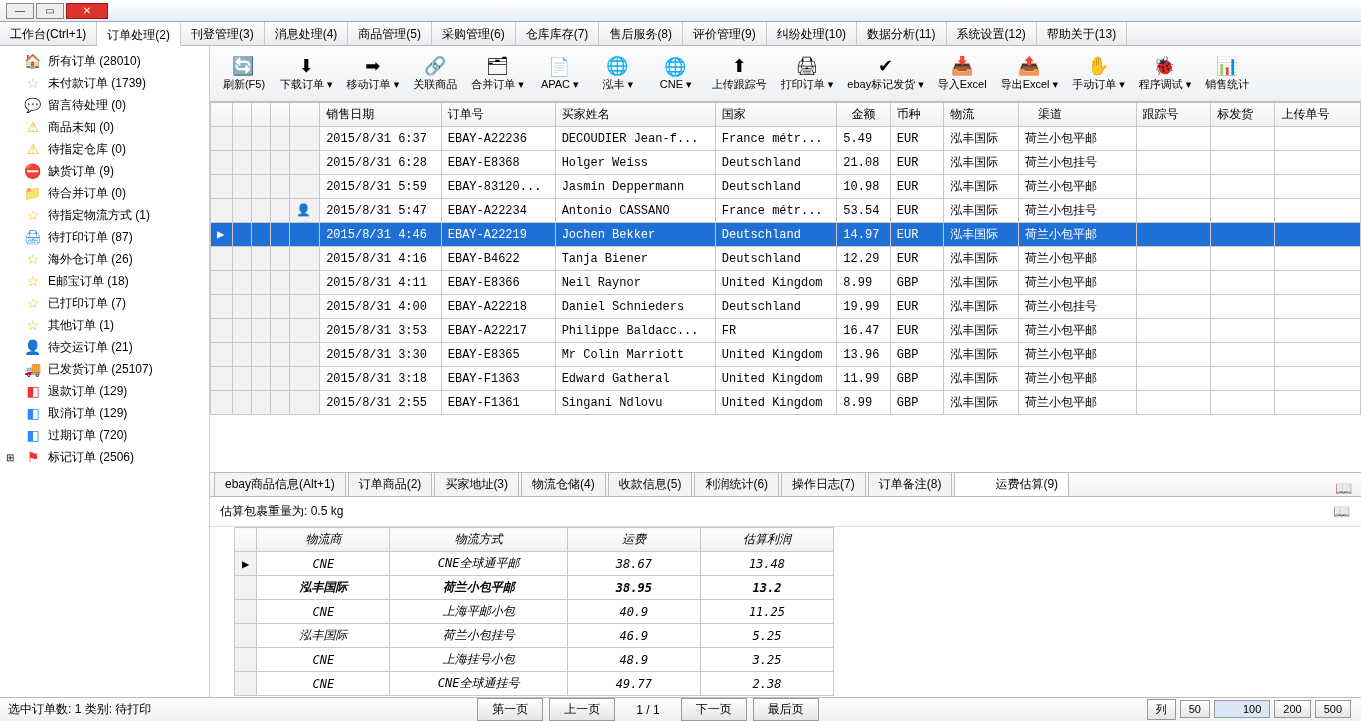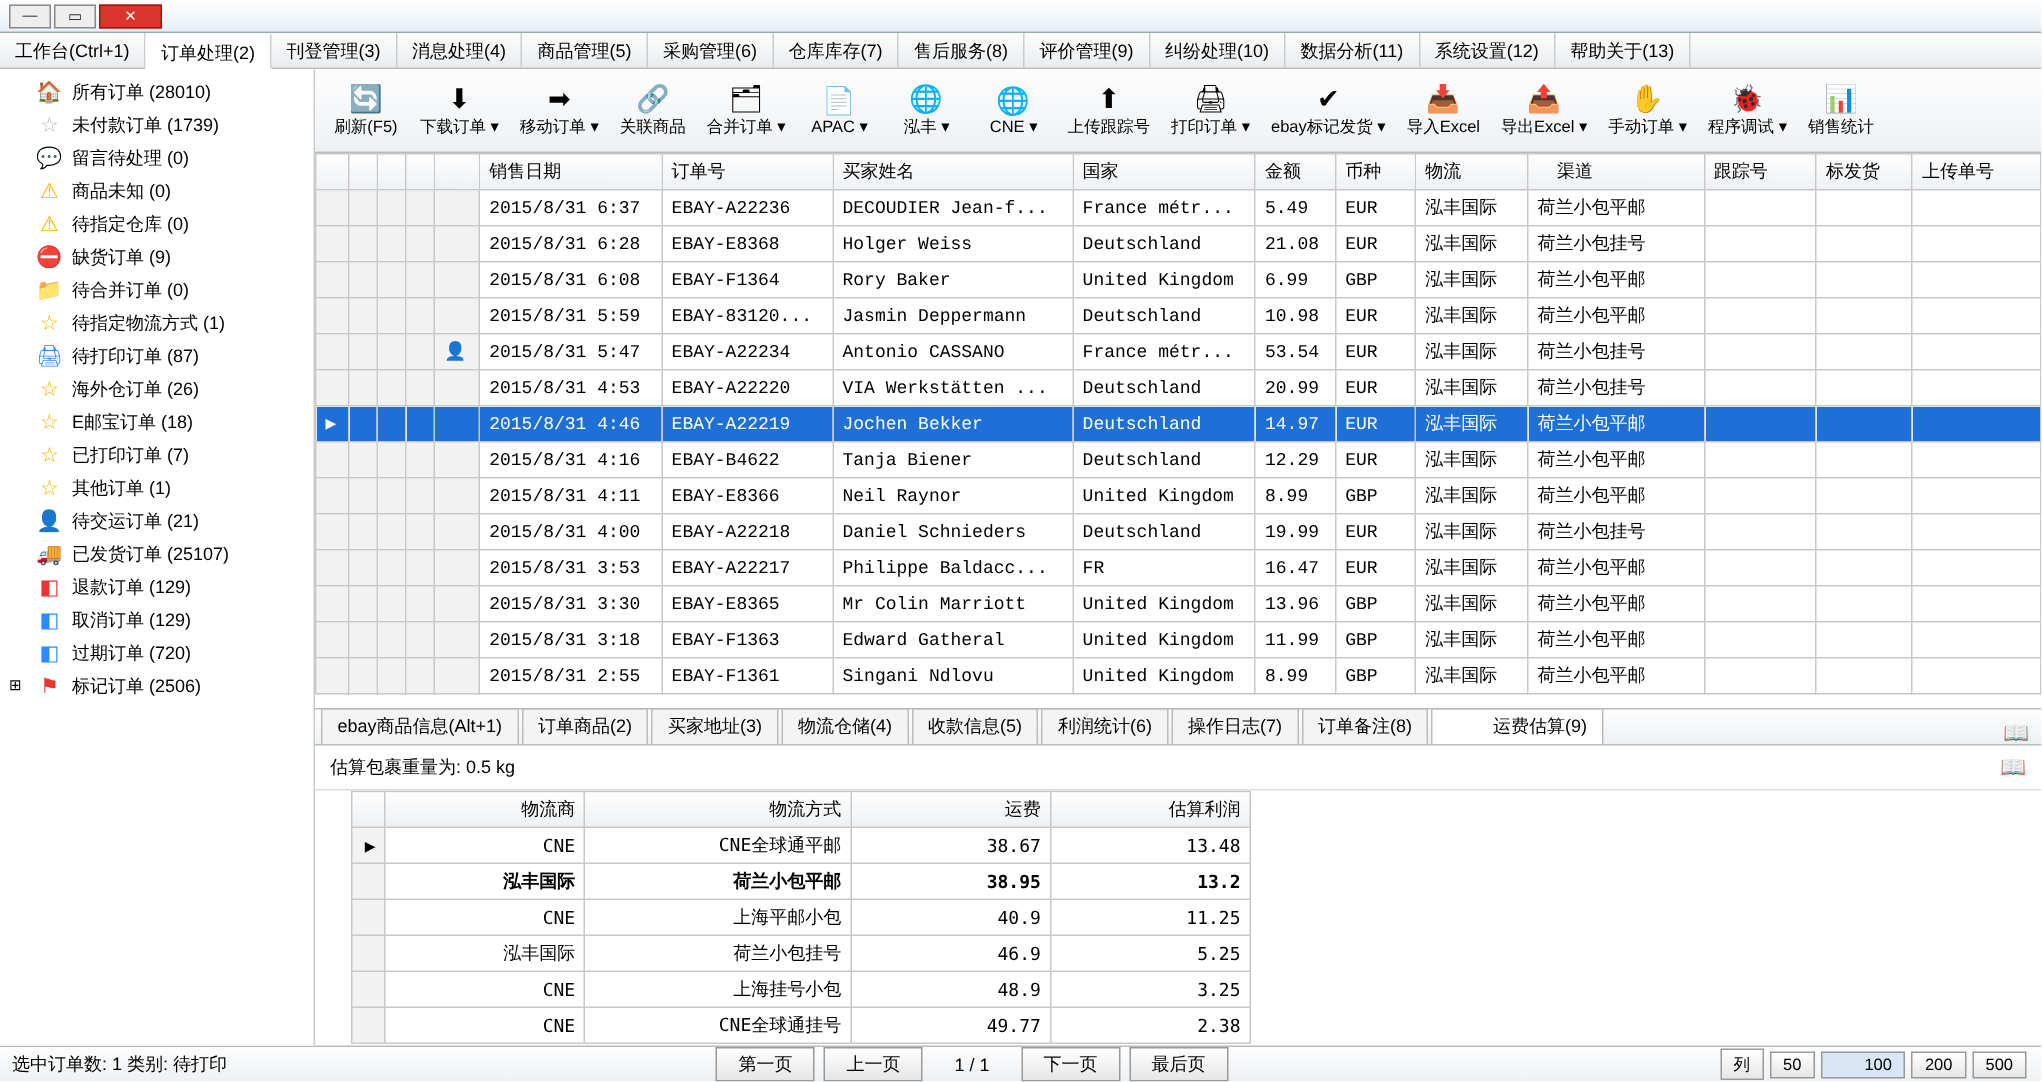--- a/index.html
+++ b/index.html
@@ -230,7 +230,7 @@
               <th style="width: 100px;">订单号</th>
               <th style="width: 130px;">买家姓名</th>
               <th style="width: 110px;">国家</th>
-              <th style="width: 50px;">金额</th>
+              <th style="width: 50px; text-align: center;">金额</th>
               <th style="width: 50px;">币种</th>
               <th style="width: 70px;">物流</th>
               <th style="width: 110px; padding-left: 19px;">渠道</th>

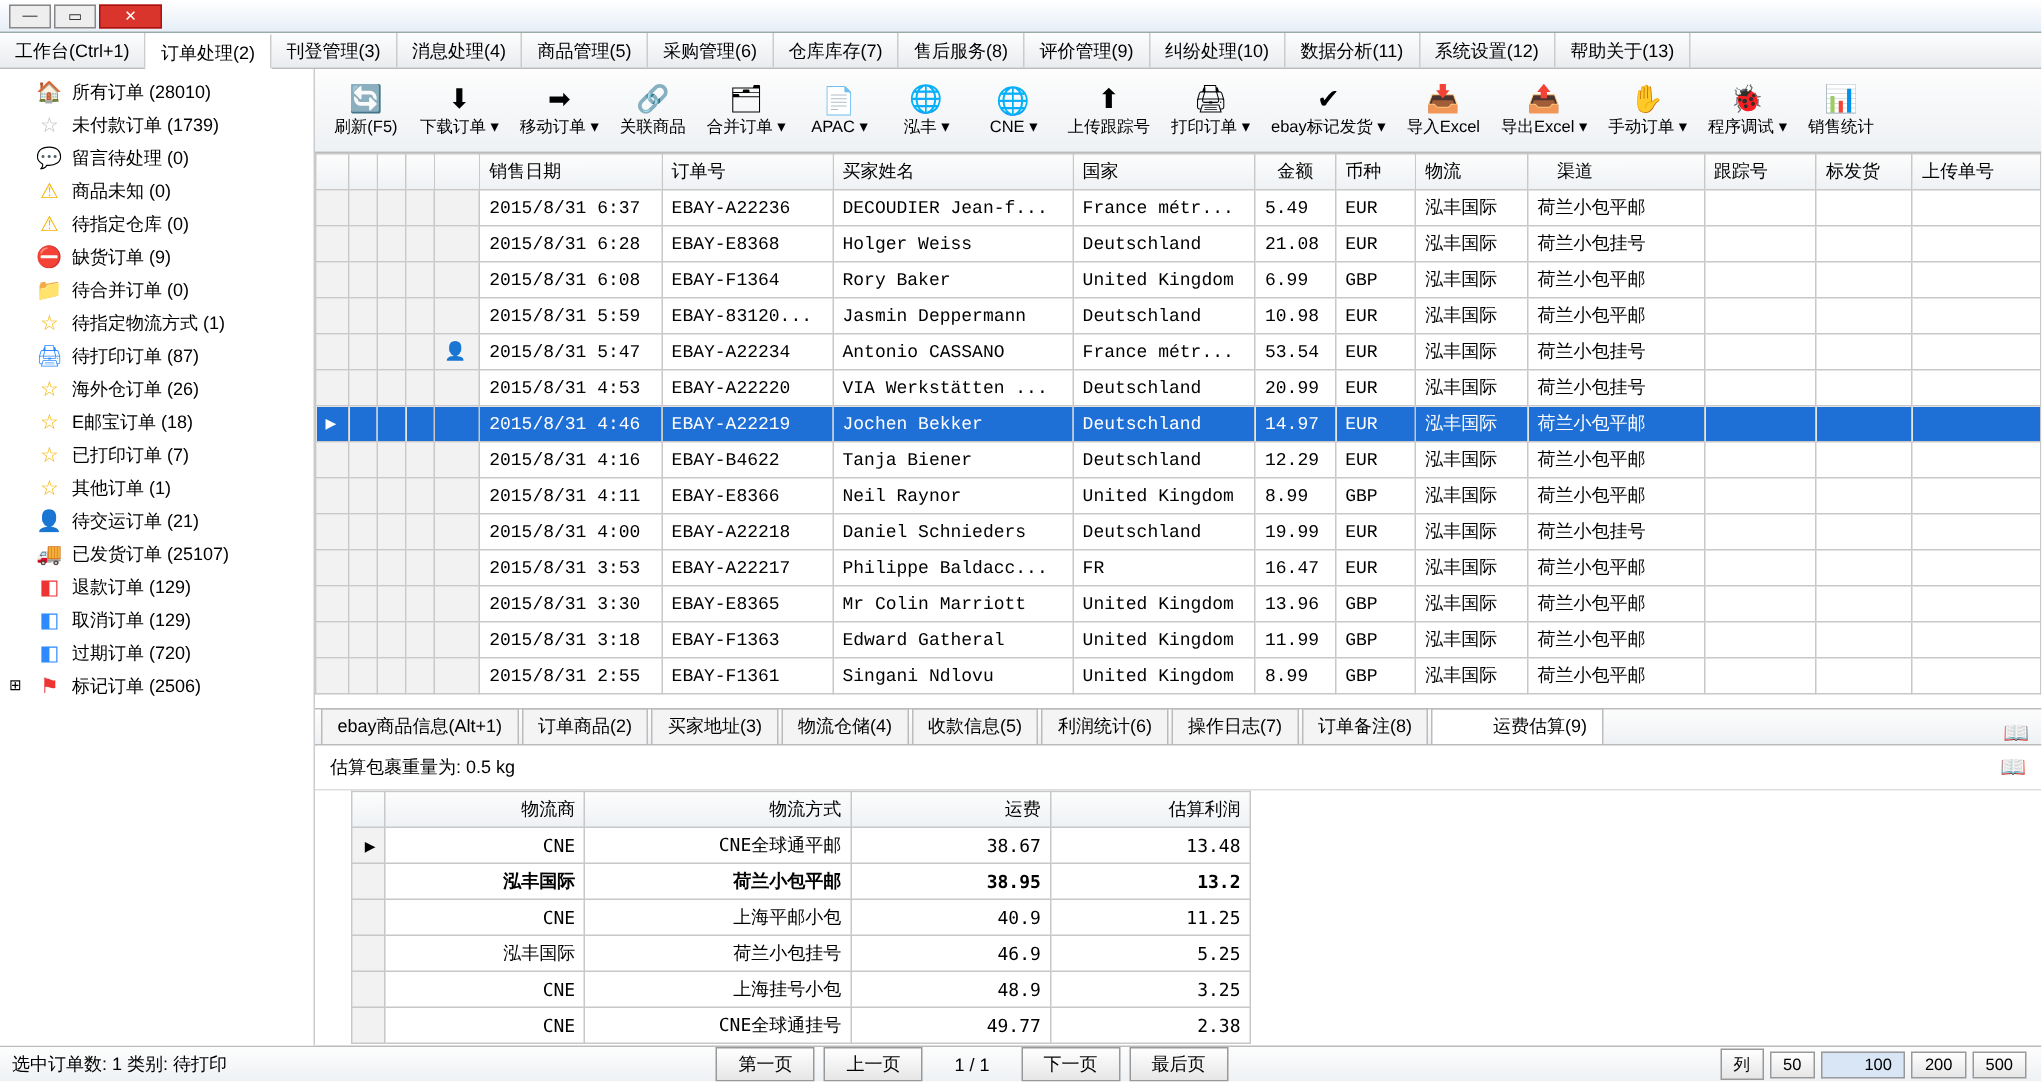--- a/index.html
+++ b/index.html
@@ -282,24 +282,6 @@
               <td class="rowhandle"></td>
               <td class="rowhandle"></td>
               <td class="rowhandle"></td>
-              <td>2015/8/31 6:08</td>
-              <td>EBAY-F1364</td>
-              <td>Rory Baker</td>
-              <td>United Kingdom</td>
-              <td>6.99</td>
-              <td>GBP</td>
-              <td>泓丰国际</td>
-              <td>荷兰小包平邮</td>
-              <td></td>
-              <td></td>
-              <td></td>
-            </tr>
-            <tr>
-              <td class="rowhandle"></td>
-              <td class="rowhandle"></td>
-              <td class="rowhandle"></td>
-              <td class="rowhandle"></td>
-              <td class="rowhandle"></td>
               <td>2015/8/31 5:59</td>
               <td>EBAY-83120...</td>
               <td>Jasmin Deppermann</td>

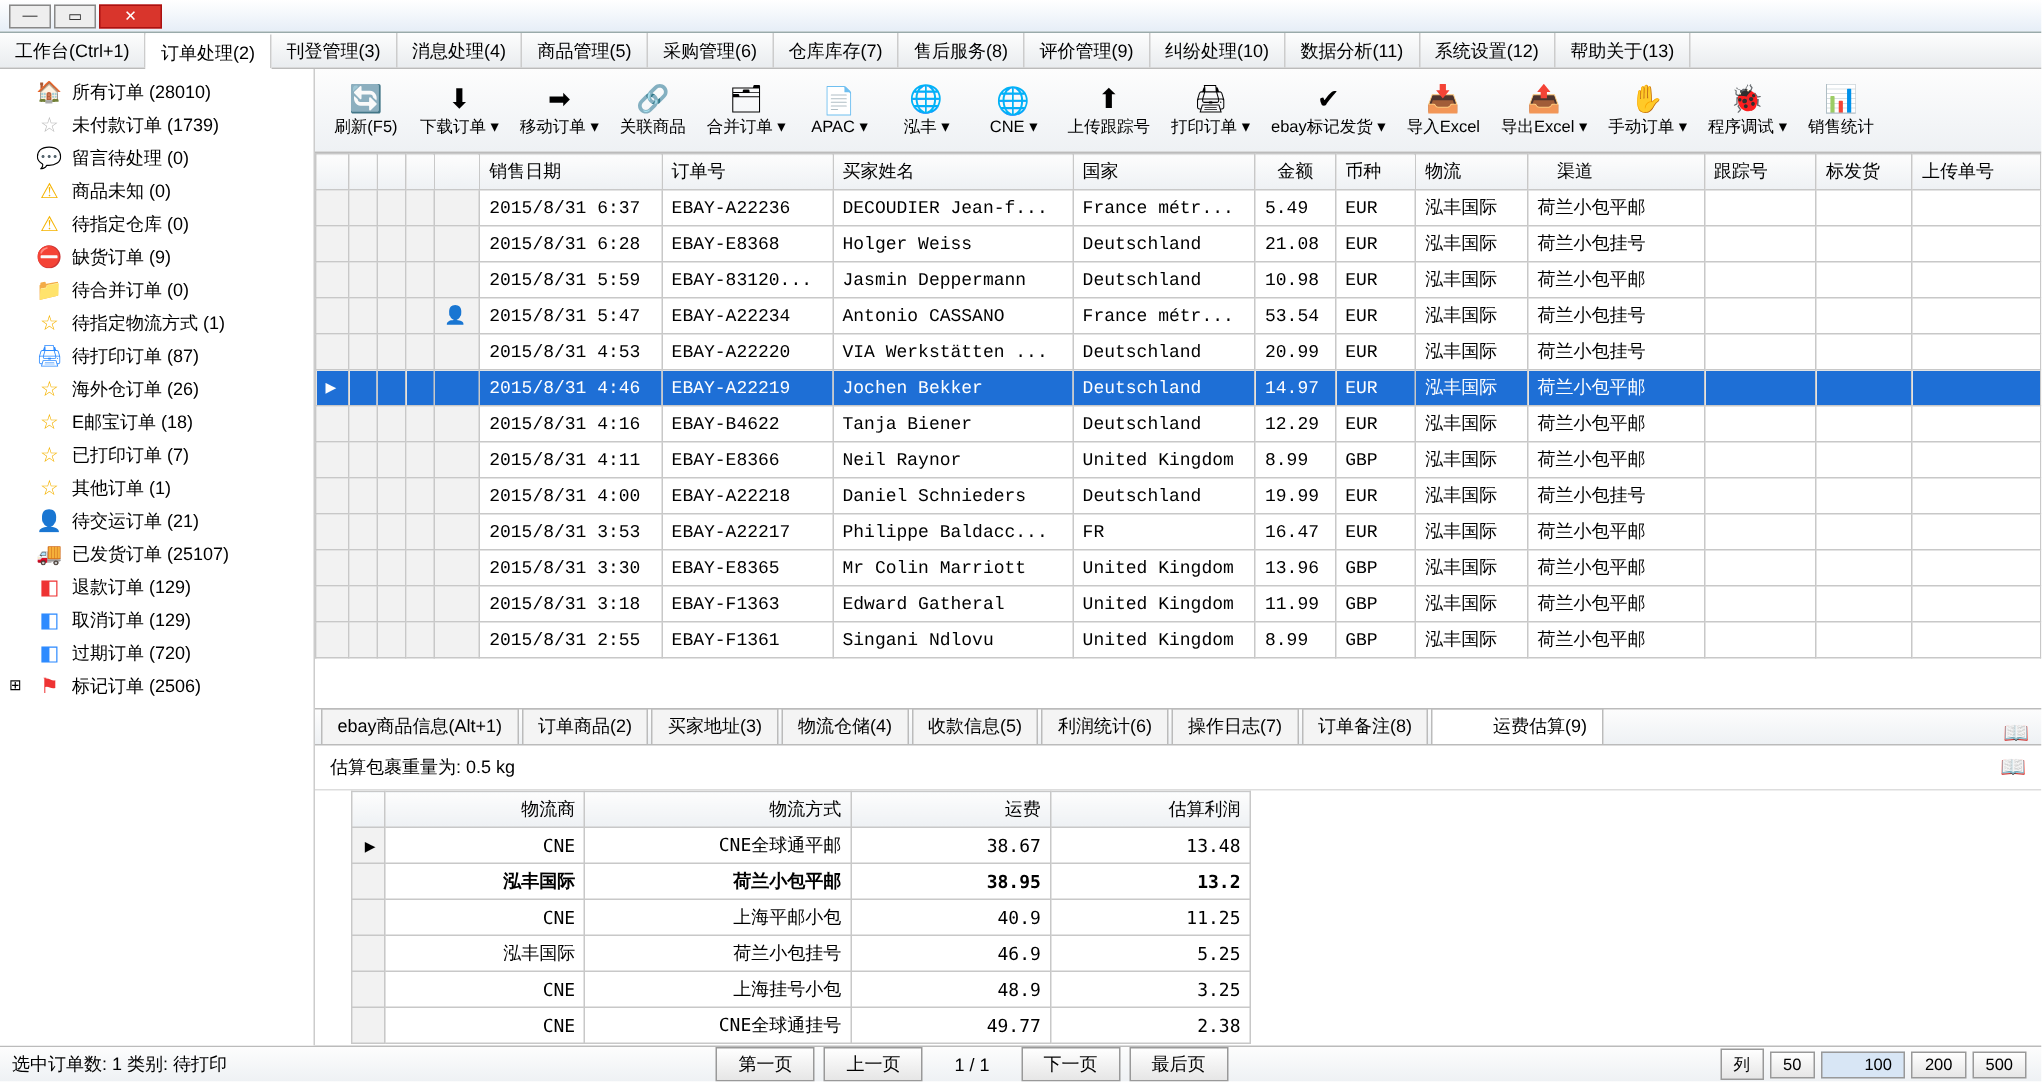--- a/index.html
+++ b/index.html
@@ -312,24 +312,6 @@
               <td></td>
               <td></td>
             </tr>
-            <tr>
-              <td class="rowhandle"></td>
-              <td class="rowhandle"></td>
-              <td class="rowhandle"></td>
-              <td class="rowhandle"></td>
-              <td class="rowhandle"></td>
-              <td>2015/8/31 4:53</td>
-              <td>EBAY-A22220</td>
-              <td>VIA Werkstätten ...</td>
-              <td>Deutschland</td>
-              <td>20.99</td>
-              <td>EUR</td>
-              <td>泓丰国际</td>
-              <td>荷兰小包挂号</td>
-              <td></td>
-              <td></td>
-              <td></td>
-            </tr>
             <tr class="selected">
               <td class="rowhandle">▶</td>
               <td class="rowhandle"></td>

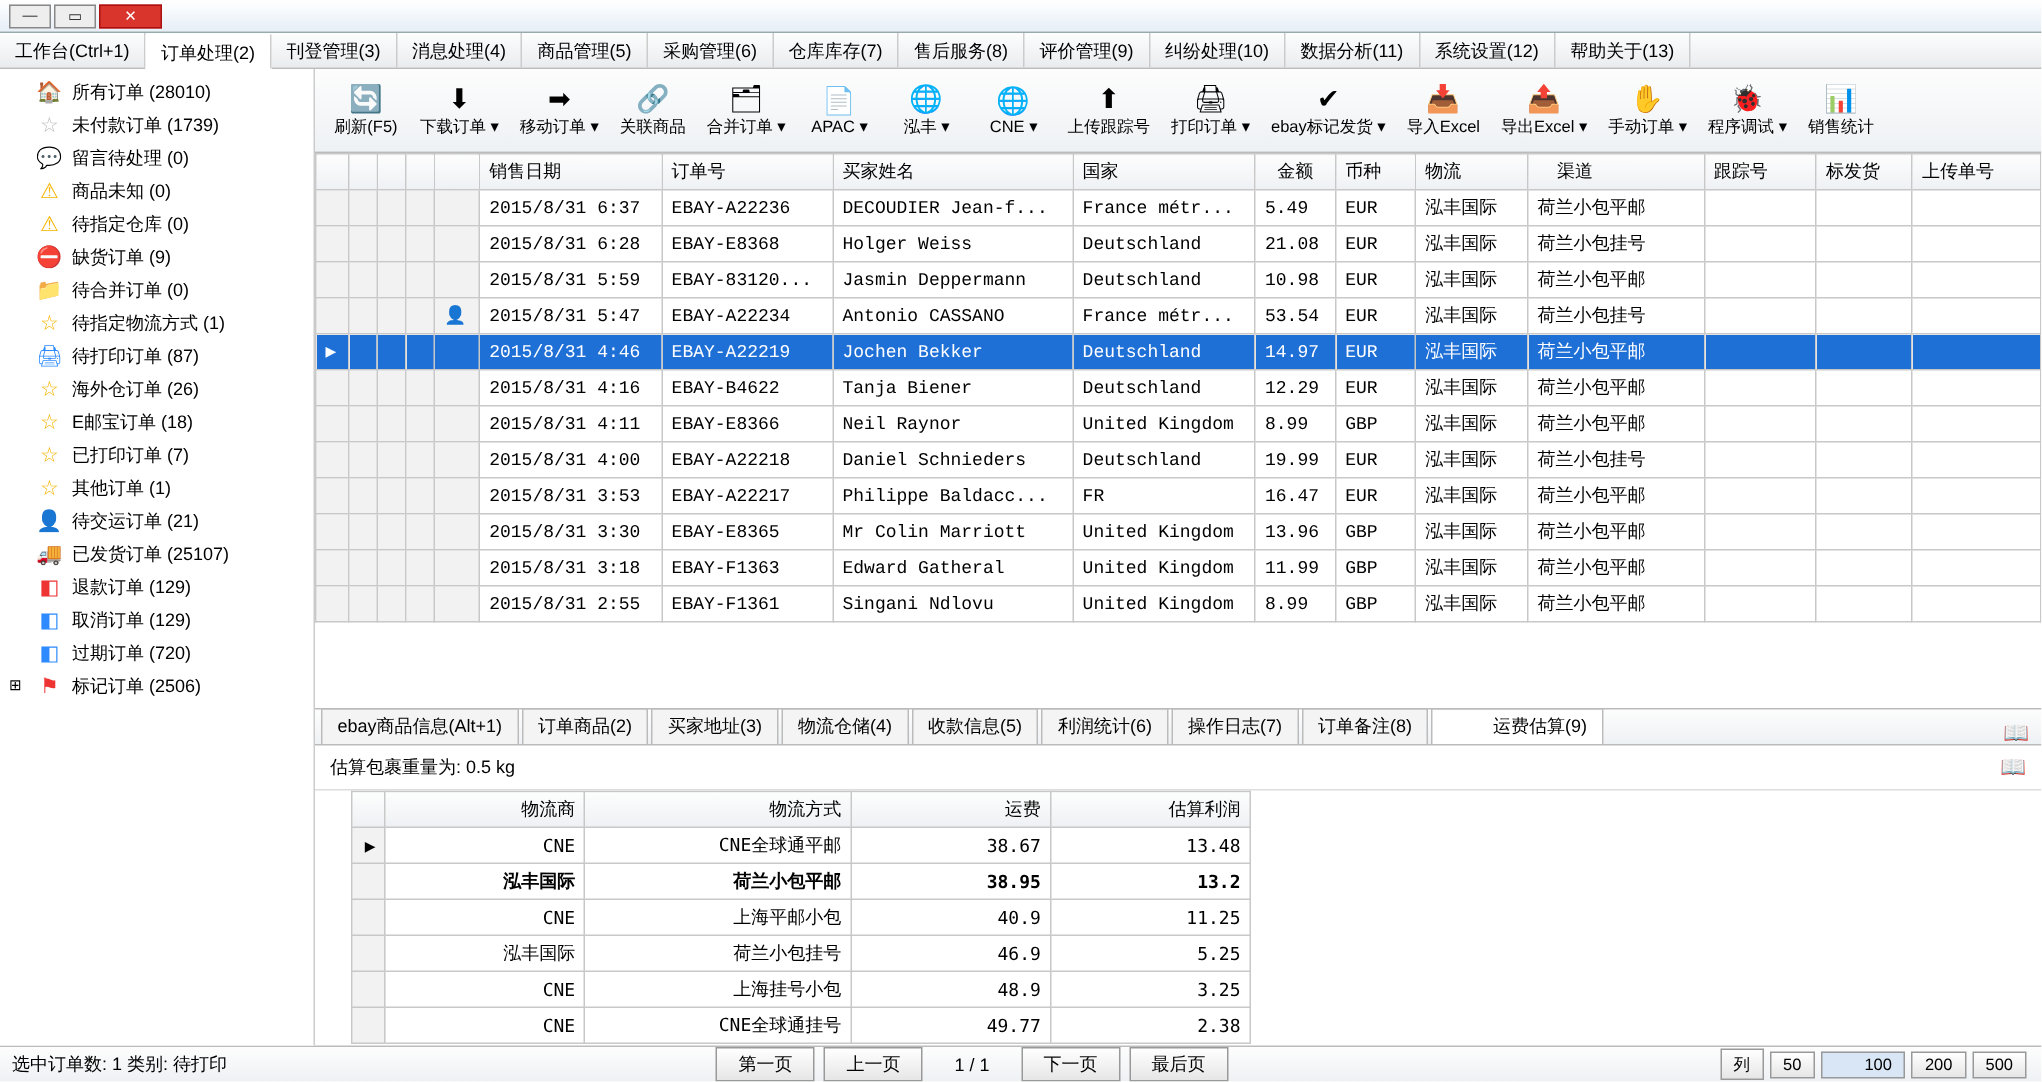--- a/index.html
+++ b/index.html
@@ -33,7 +33,7 @@
 .estimate { padding: 6px 10px; border-bottom: 1px solid #ddd; }
 .shipgrid-wrap { flex: 0 0 auto; overflow:auto; }
 table.ship { border-collapse: collapse; width: 600px; margin: 0 0 0 24px; font-family: SimSun, monospace; font-size: 12px; }
-table.ship th, table.ship td { border: 1px solid #c8c8c8; padding: 3px 6px; height: 21px; text-align:right;}
+table.ship th, table.ship td { border: 1px solid #c8c8c8; padding: 3px 6px; height: 21px; text-align:center;font-style:italic;}
 table.ship th { background: linear-gradient(#fdfdfd,#eef1f4); font-weight:normal; font-family:"Microsoft YaHei",SimSun;}
 table.ship tr.bold td { font-weight: bold; }
 .statusbar { height: 24px; background: linear-gradient(#fdfdfd,#eef1f4); border-top: 1px solid #bbb; display: flex; align-items: center; padding: 0 8px; font-size: 12px; }

